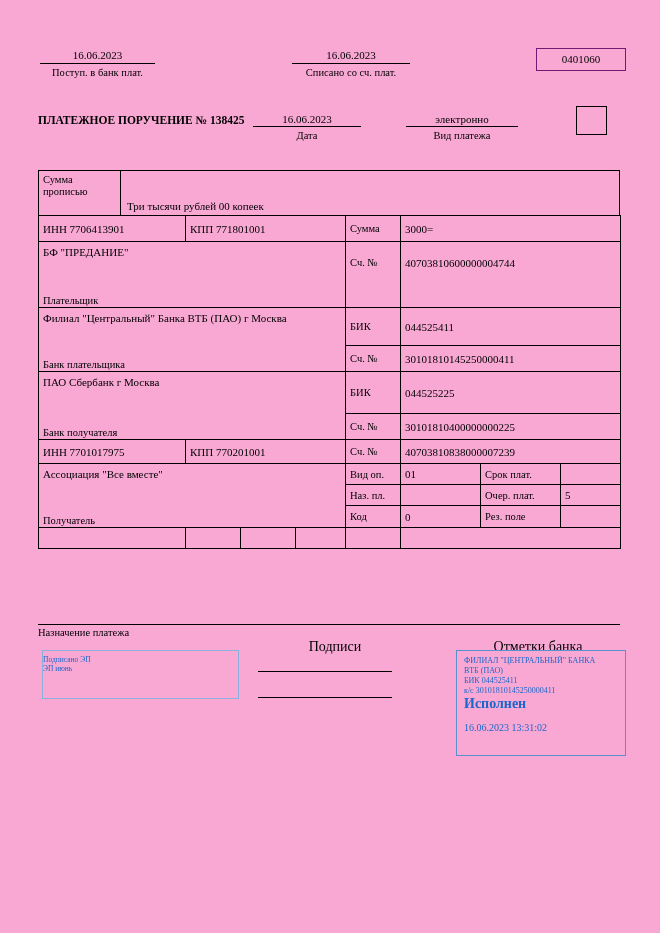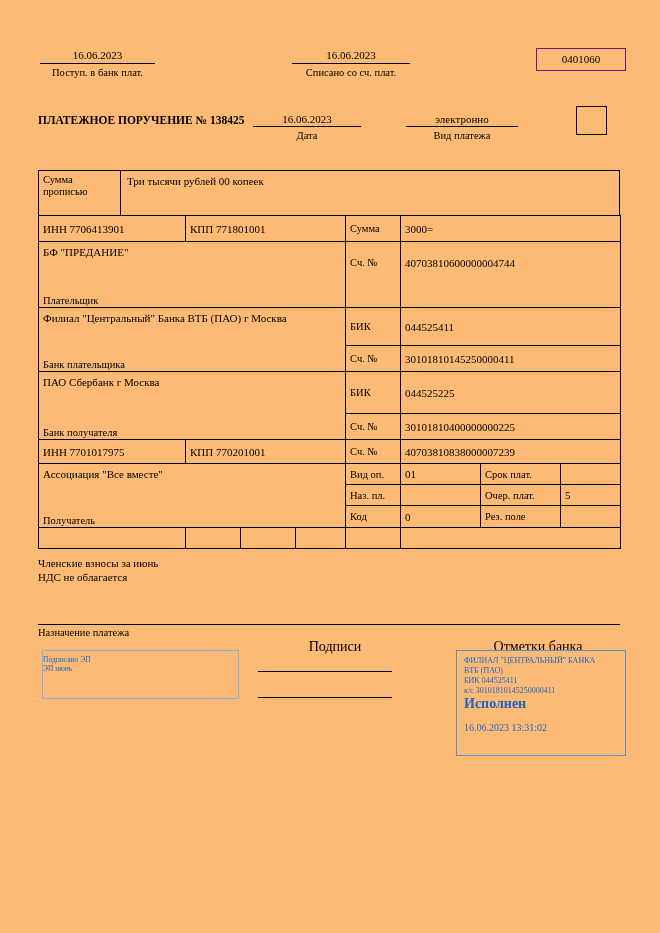--- a/index.html
+++ b/index.html
@@ -9,7 +9,7 @@
     font-family:"Liberation Serif","DejaVu Serif",serif;
     color:#000;
   }
-  .page { position:relative; width:660px; height:933px; background:#fdba74; overflow:hidden; }
+  .page { position:relative; width:660px; height:933px; background:#f9a8d4; overflow:hidden; }
 
   
   .date-block { position:absolute; text-align:center; }

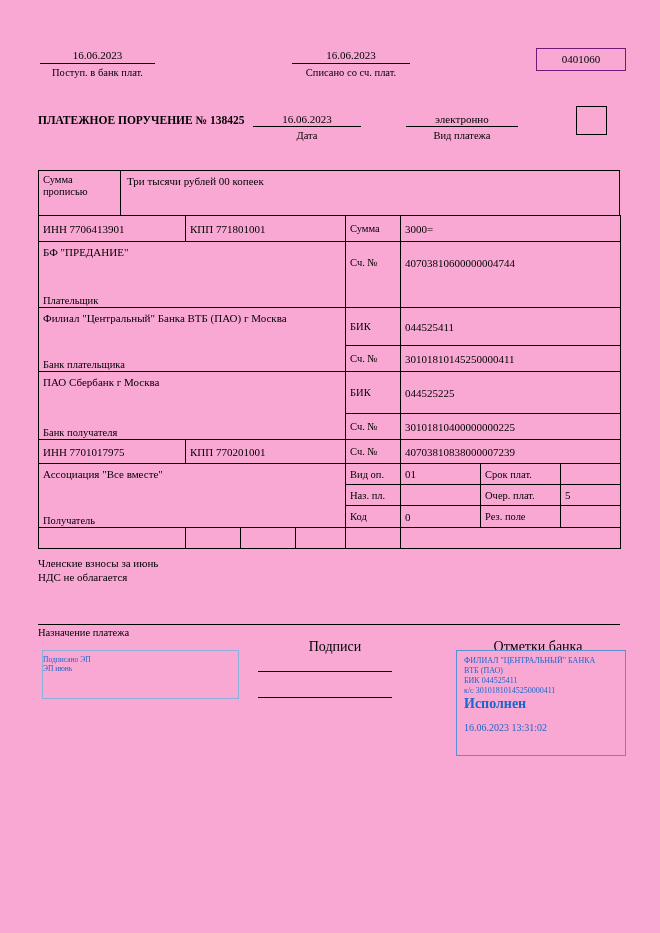--- a/index.html
+++ b/index.html
@@ -32,7 +32,7 @@
     border:1px solid #000; display:flex; }
   .amount-label { width:82px; border-right:1px solid #000; padding:3px 4px;
     font-size:10.5px; white-space:pre-line; line-height:12px; }
-  .amount-value { flex:1; padding:4px 6px; font-size:11px; }
+  .amount-value { flex:1; padding:4px 6px; font-size:11px;margin-top:25px; }
 
   
   .main-table { position:absolute; left:38px; top:215px; width:582px;

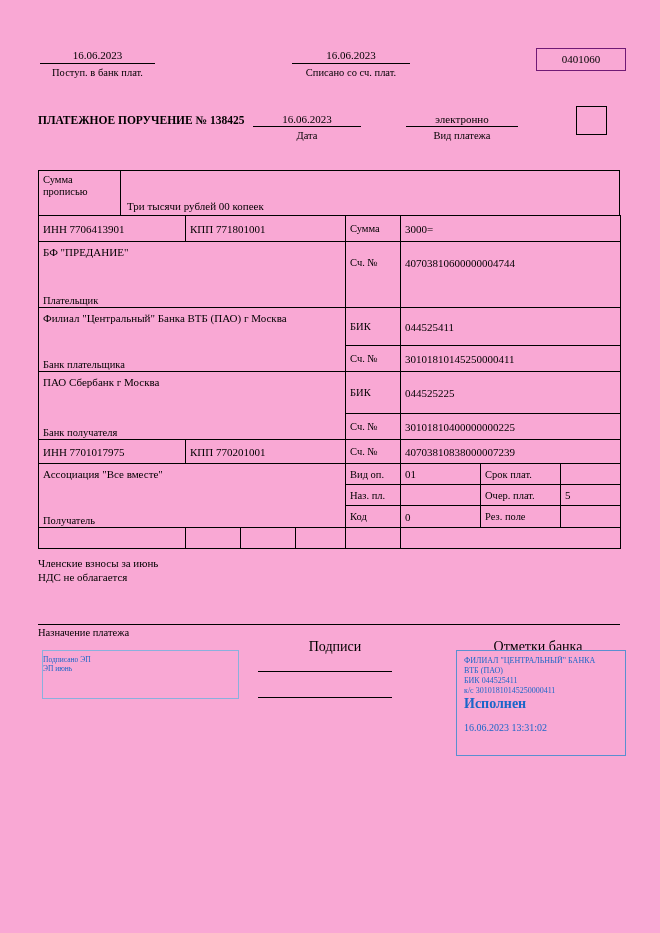--- a/index.html
+++ b/index.html
@@ -199,8 +199,6 @@
     </tbody>
   </table>
 
-  <div class="purpose-text">Членские взносы за июнь
-НДС не облагается</div>
 
   <div class="purpose-rule">
     <div class="lbl">Назначение платежа</div>

